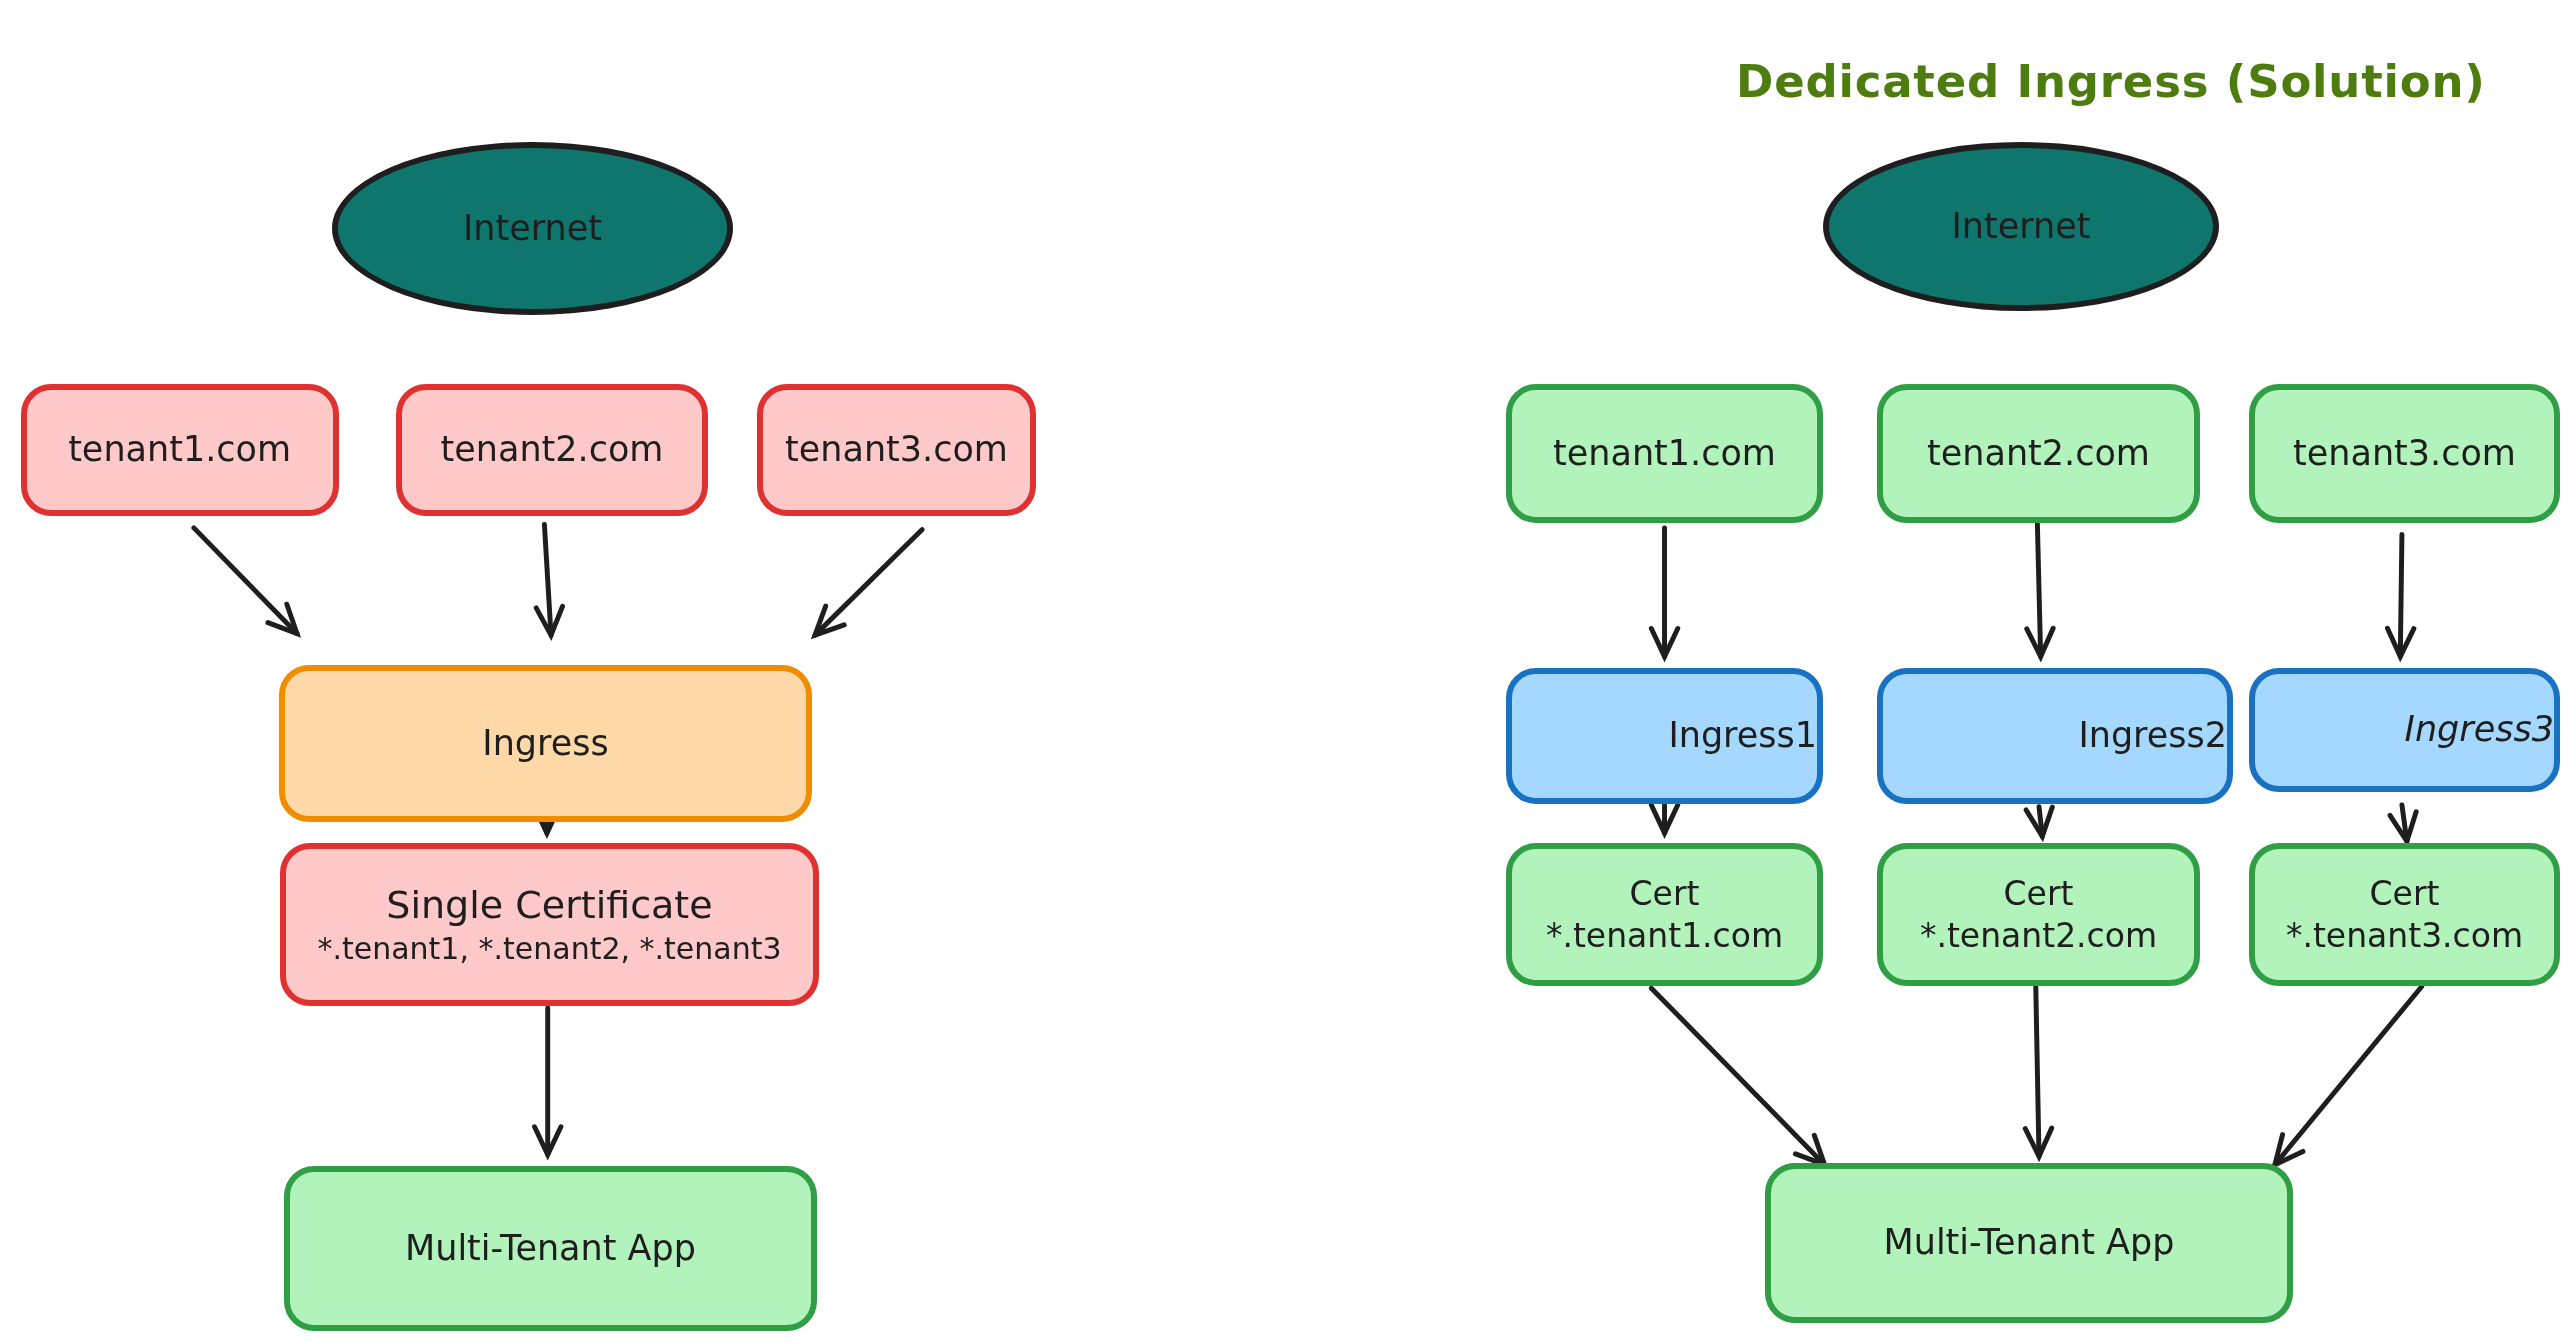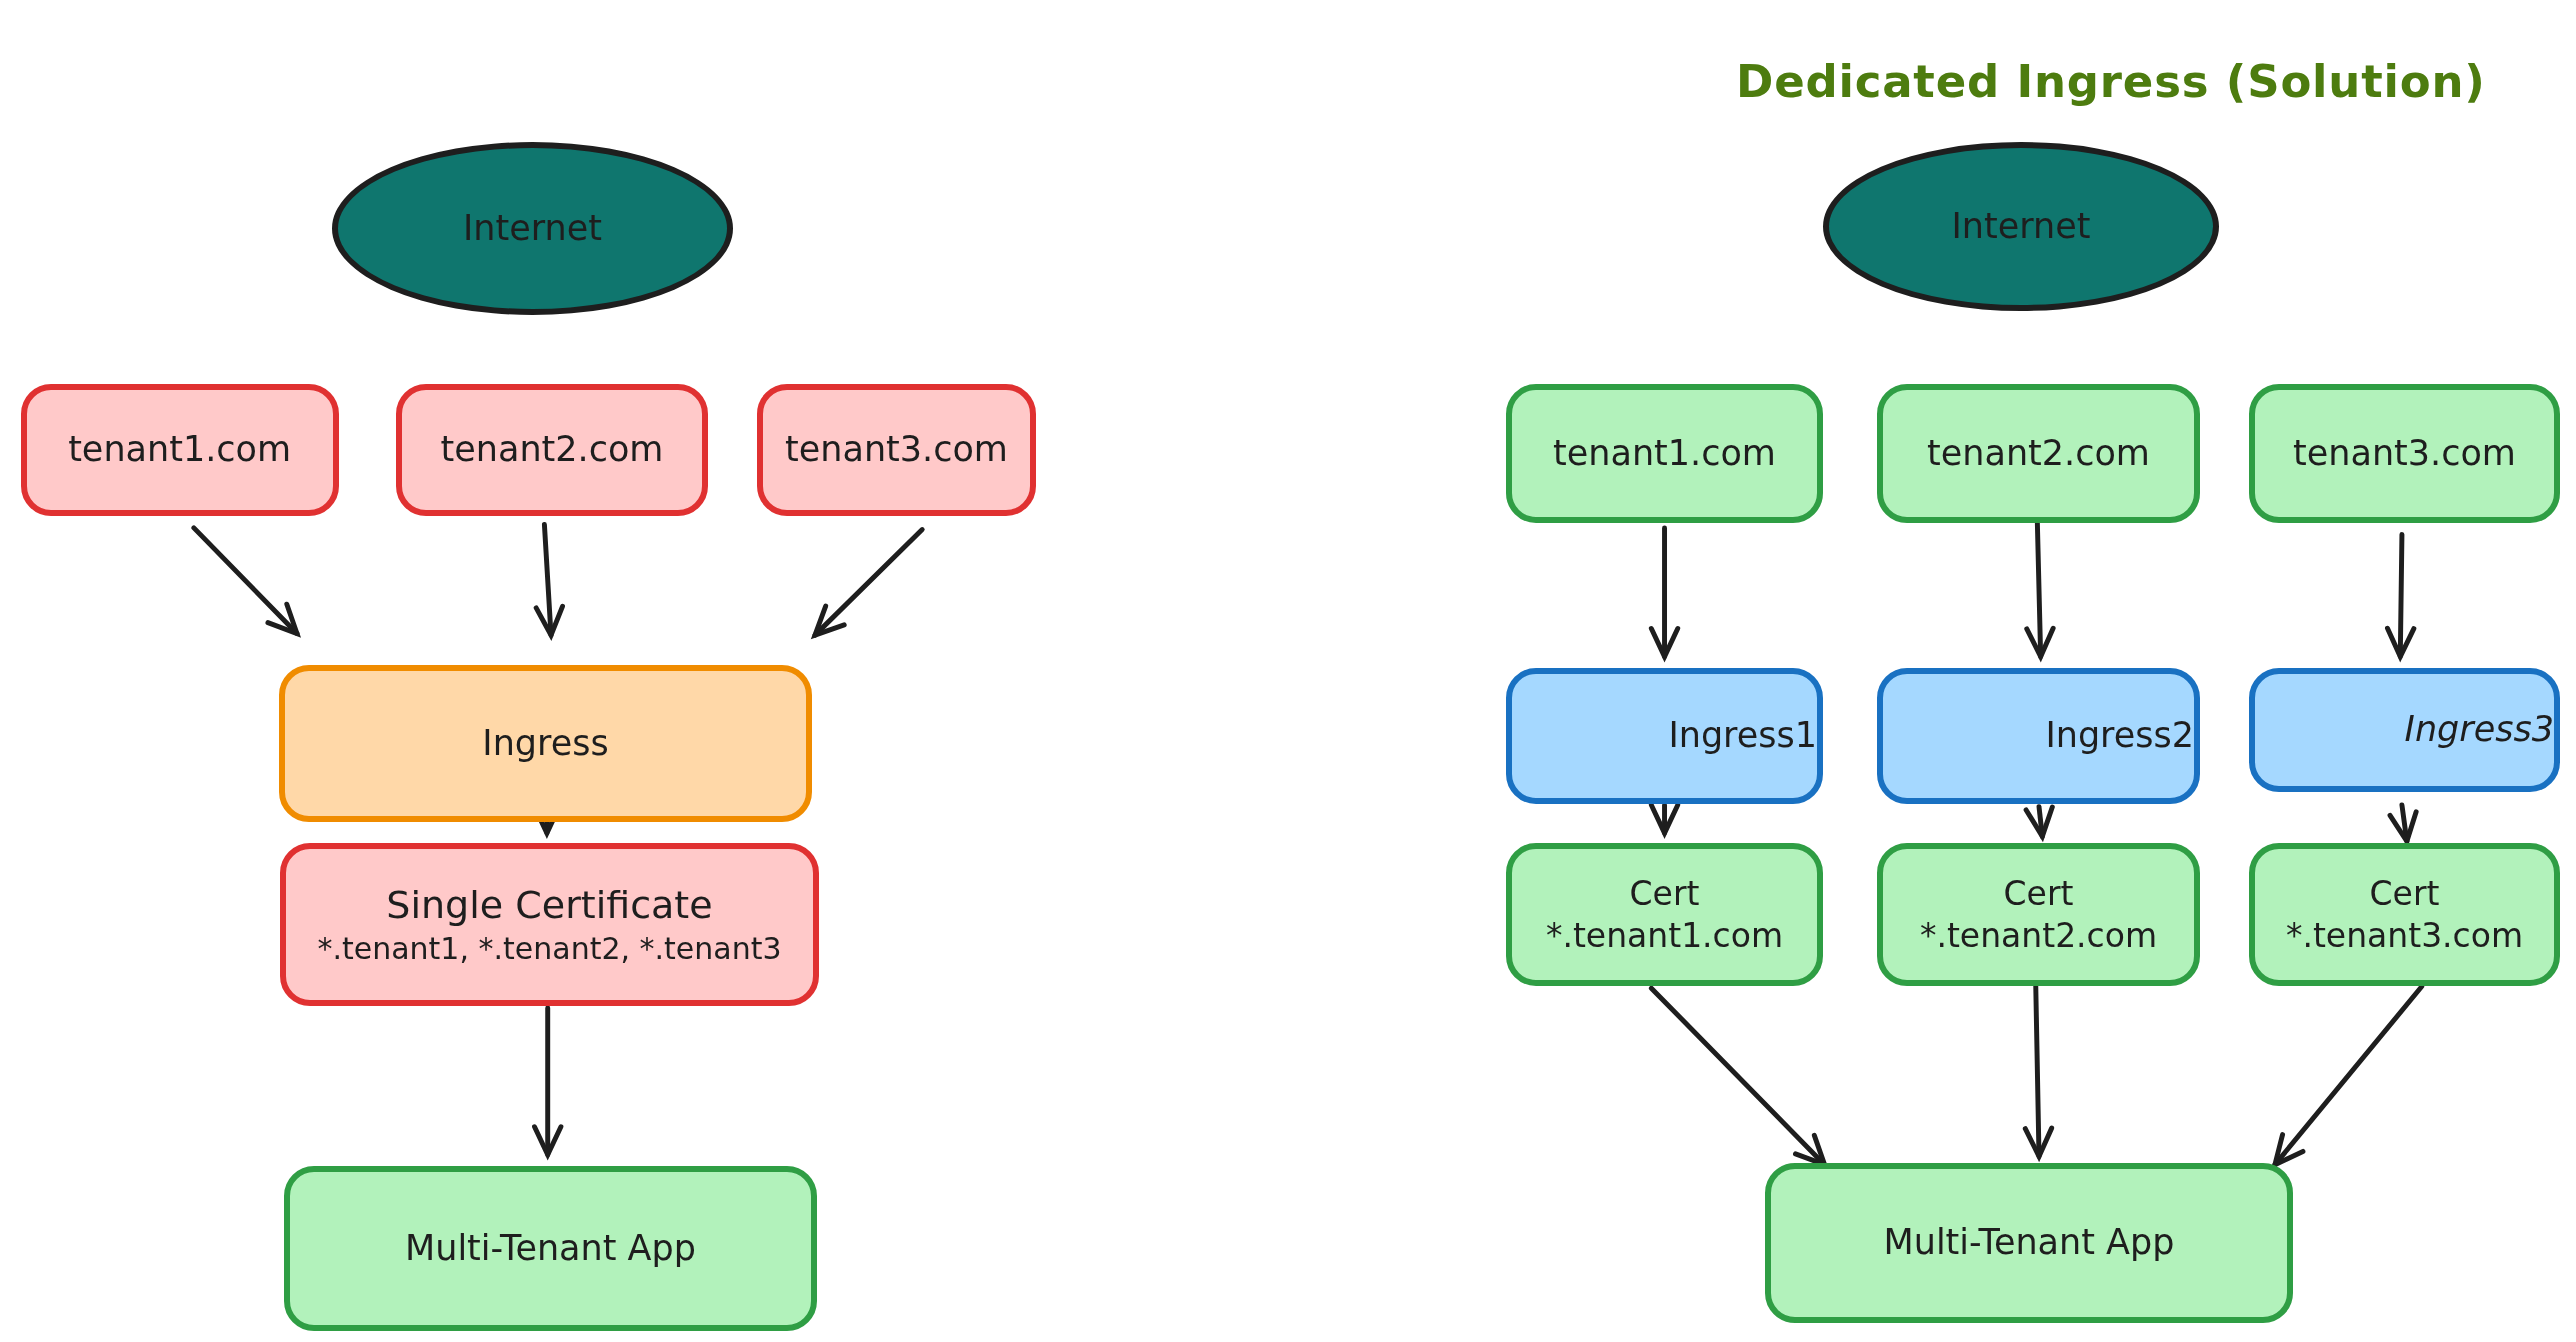--- a/index.html
+++ b/index.html
@@ -39,7 +39,7 @@
   #r-t3{left:2249px;top:384px;width:311px;height:139px;}
 
   #r-i1{left:1506px;top:668px;width:317px;height:136px;}
-  #r-i2{left:1877px;top:668px;width:323px;height:136px;}
+  #r-i2{left:1877px;top:668px;width:356px;height:136px;}
   #r-i3{left:2249px;top:668px;width:311px;height:124px;font-style:italic;}
 
   #r-c1{left:1506px;top:843px;width:317px;height:143px;font-size:33px;}

